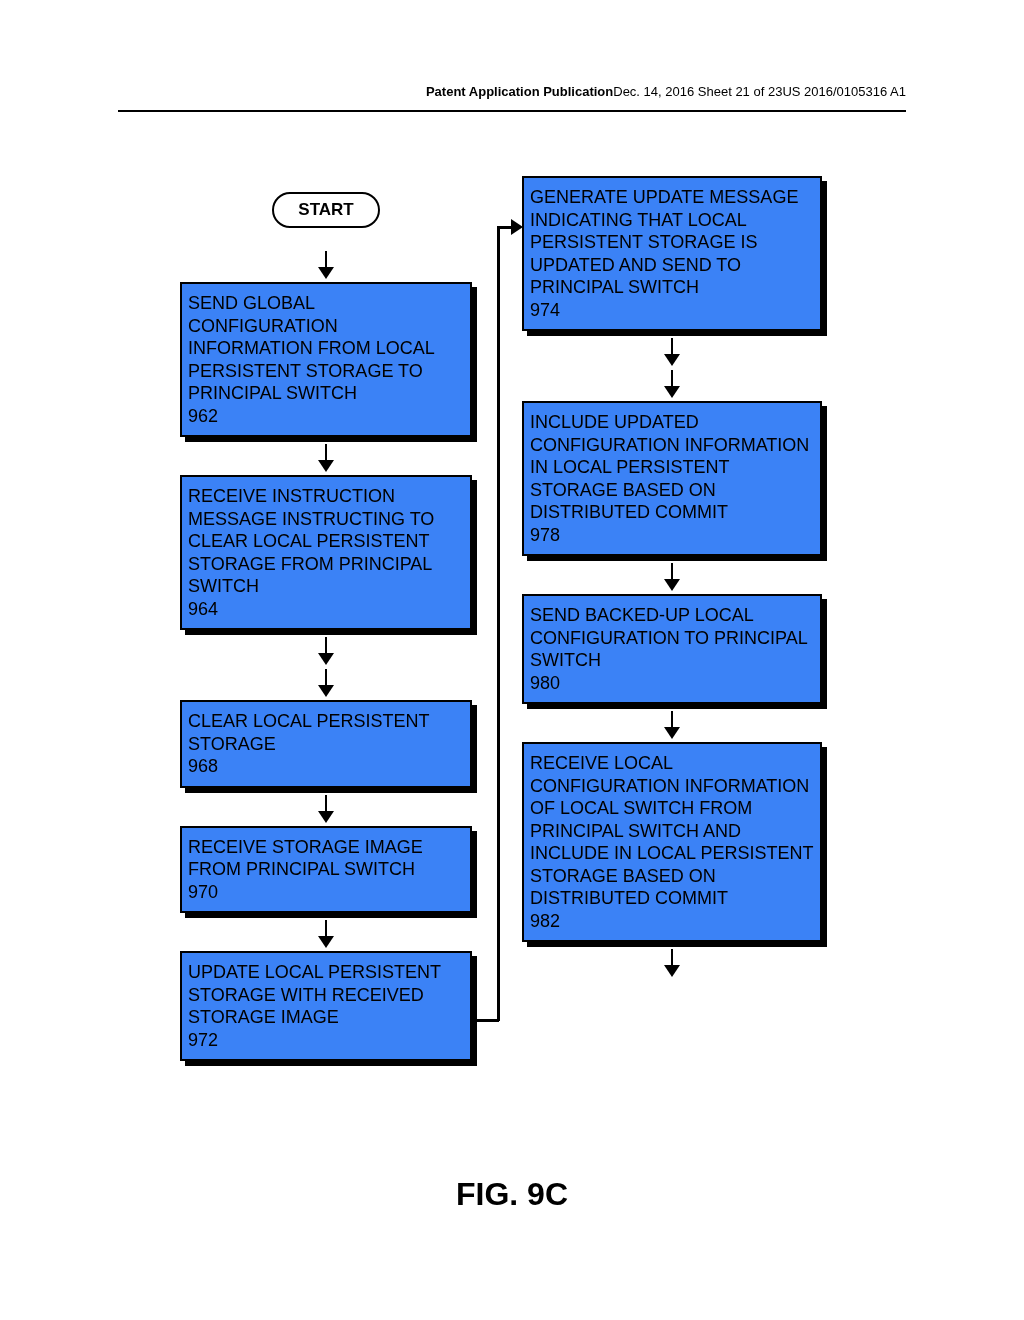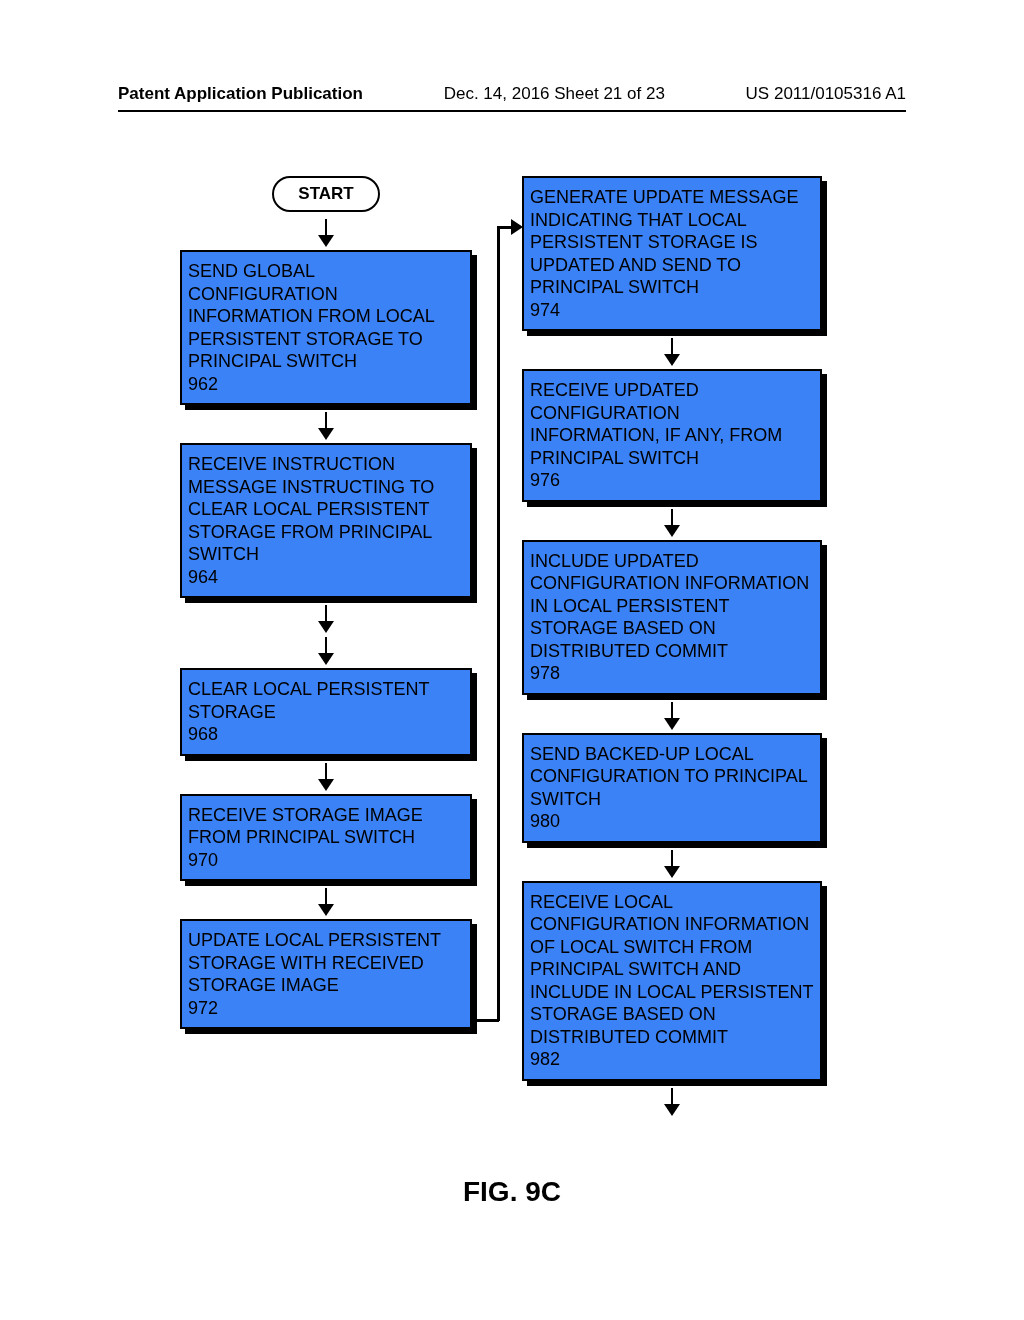--- a/index.html
+++ b/index.html
@@ -17,10 +17,10 @@
     left: 0;
     width: 1024px;
     display: flex;
-    justify-content: space-between;
+    justify-content: flex-end;
     padding: 0 118px 0 118px;
     box-sizing: border-box;
-    font-size: 17px;
+    font-size: 13px;
     font-weight: bold;
   }
   .header .left { font-weight: bold; }

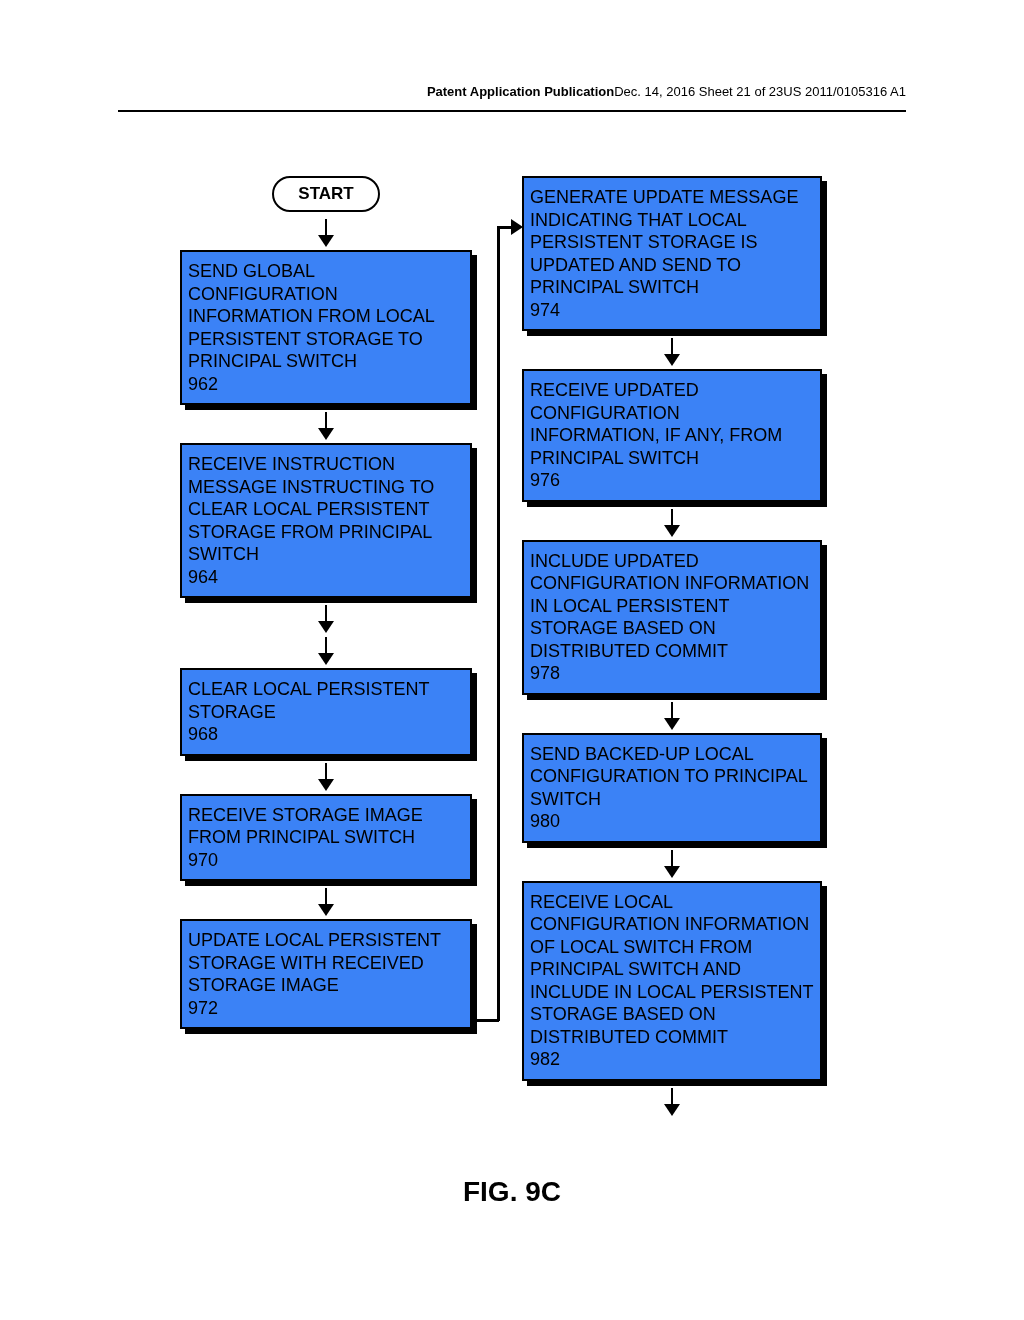--- a/index.html
+++ b/index.html
@@ -133,7 +133,7 @@
 <div class="header">
   <span class="left">Patent Application Publication</span>
   <span class="center">Dec. 14, 2016  Sheet 21 of 23</span>
-  <span class="right">US 2011/0105316 A1</span>
+  <span class="right">US 2016/0105316 A1</span>
 </div>
 <div class="hr"></div>
 

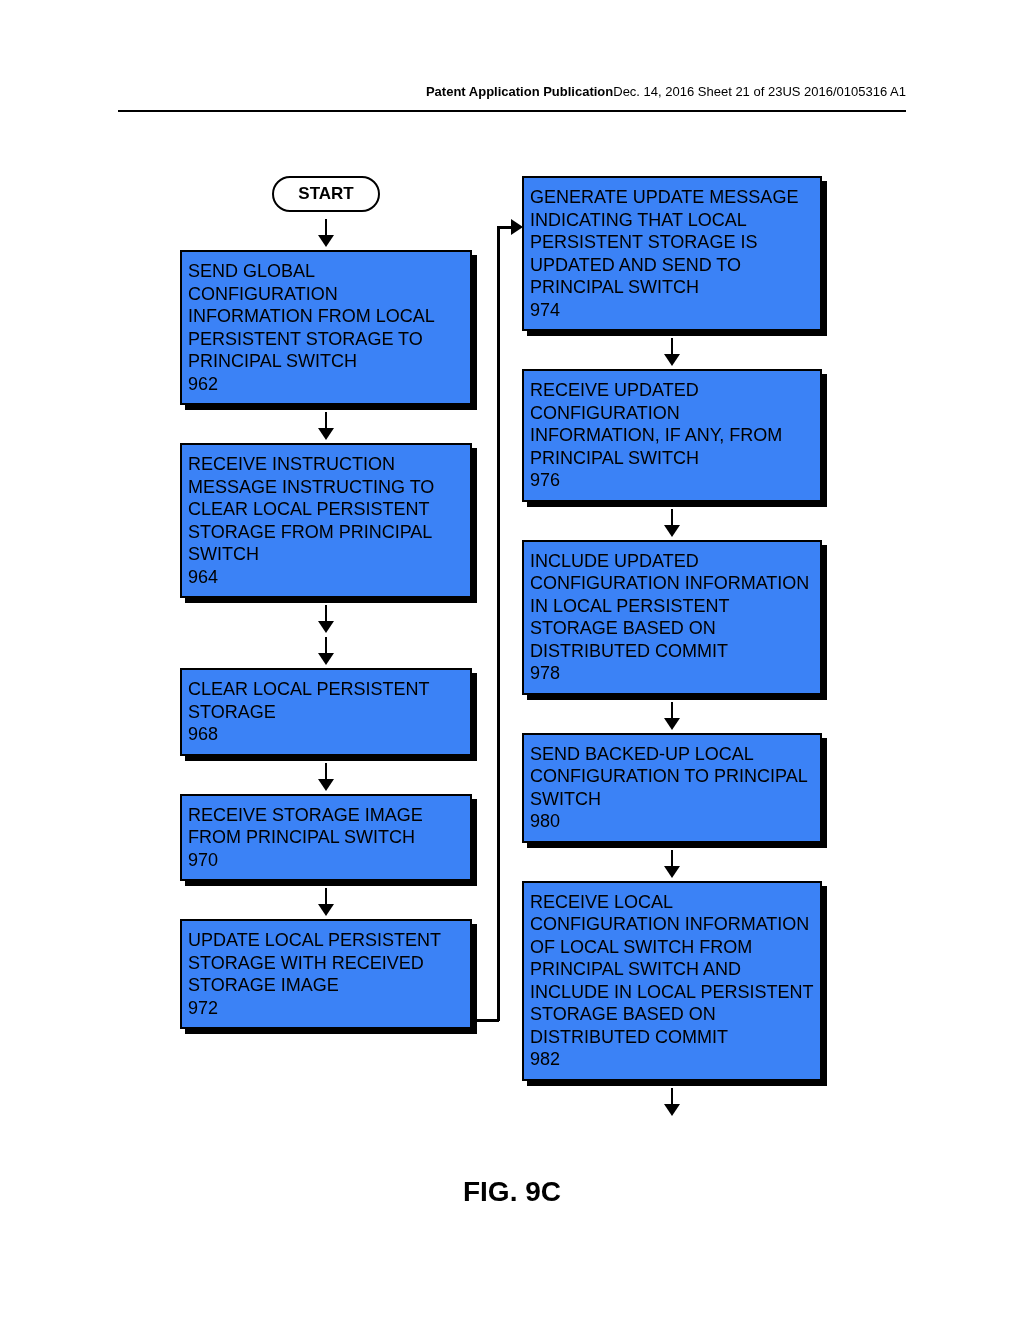--- a/index.html
+++ b/index.html
@@ -56,7 +56,7 @@
     text-align: center;
     padding: 6px 24px;
     display: inline-block;
-    margin: 0 auto;
+    margin: 16px auto;
   }
   .terminal-wrap {
     text-align: center;

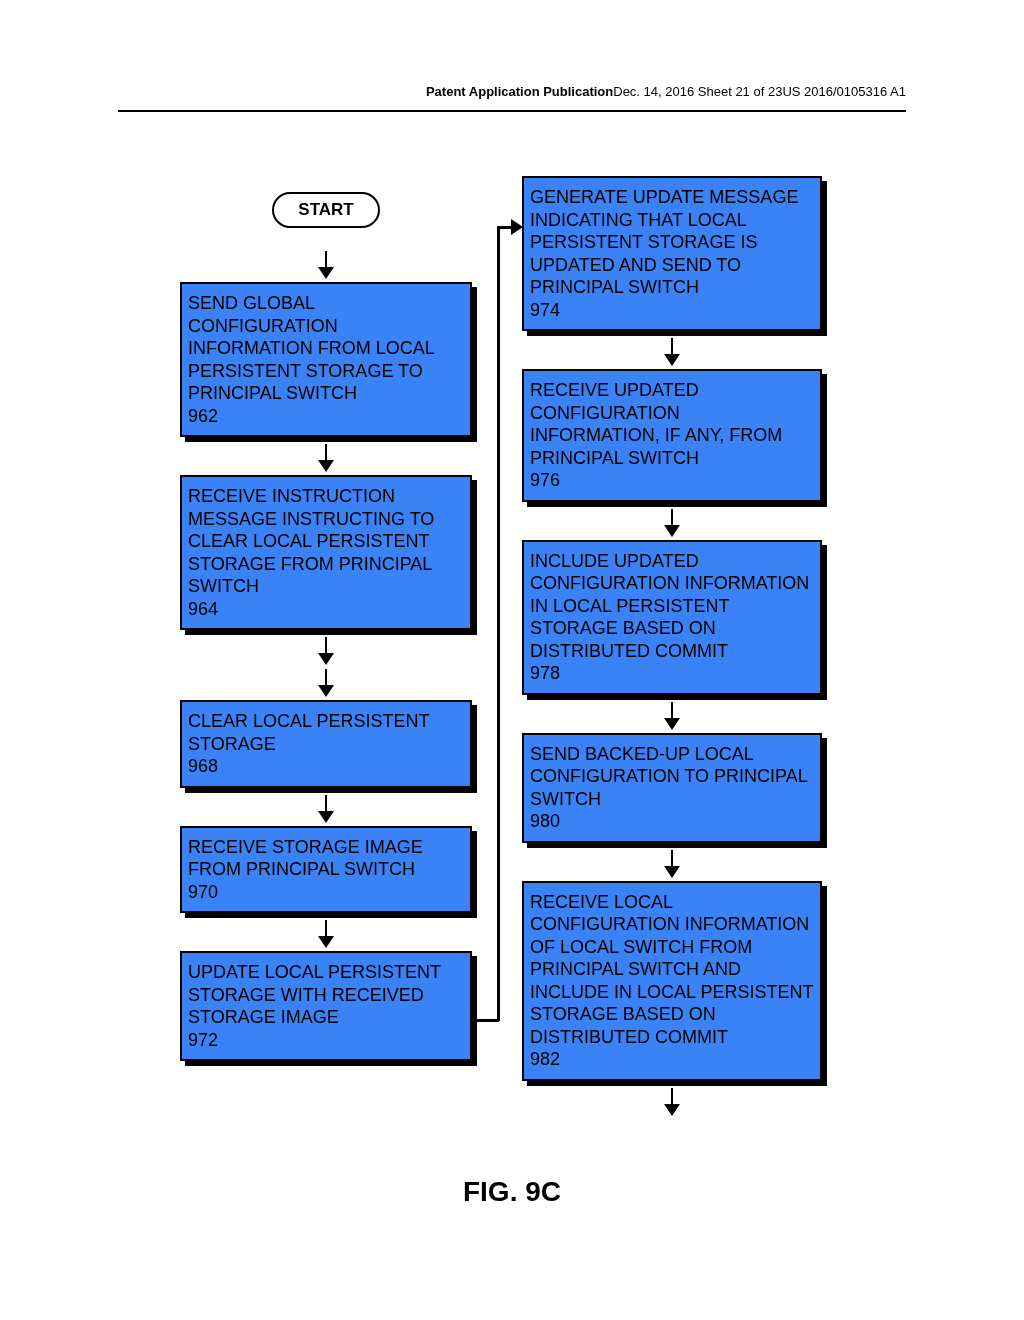--- a/index.html
+++ b/index.html
@@ -215,10 +215,6 @@
         <div class="arrow-head"></div>
       </div>
 
-    <div class="box-wrap">
-      <div class="box-shadow"></div>
-      <div class="box">RECEIVE UPDATED CONFIGURATION INFORMATION, IF ANY, FROM PRINCIPAL SWITCH<br>976</div>
-    </div>
     <div class="arrow-down">
         <div class="arrow-line"></div>
         <div class="arrow-head"></div>

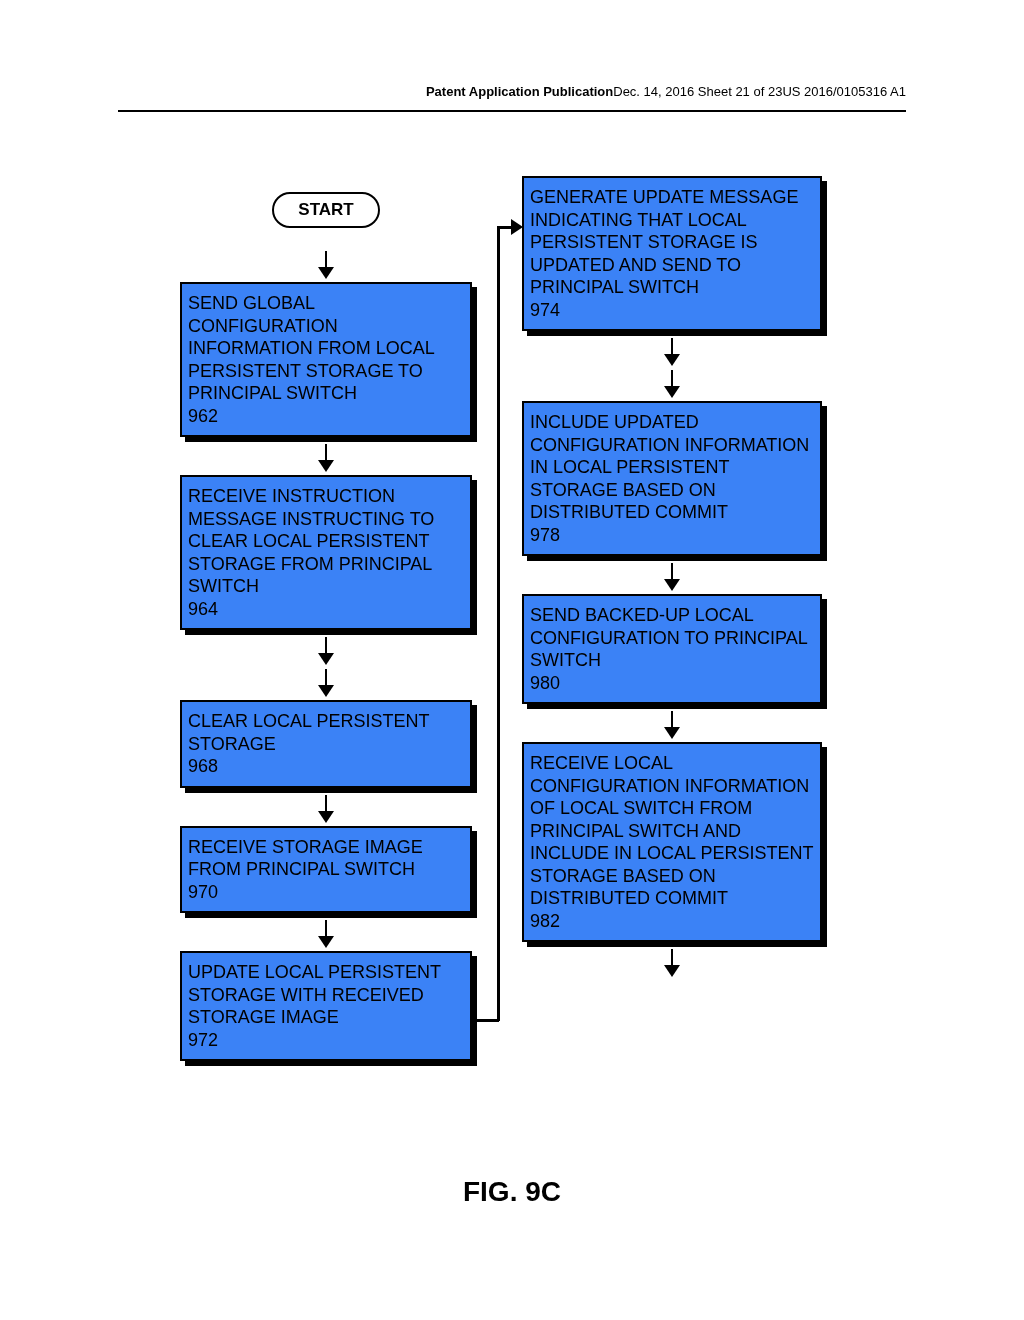--- a/index.html
+++ b/index.html
@@ -109,7 +109,7 @@
     left: 0;
     width: 1024px;
     text-align: center;
-    font-size: 28px;
+    font-size: 32px;
     font-weight: bold;
   }
   .connector {

